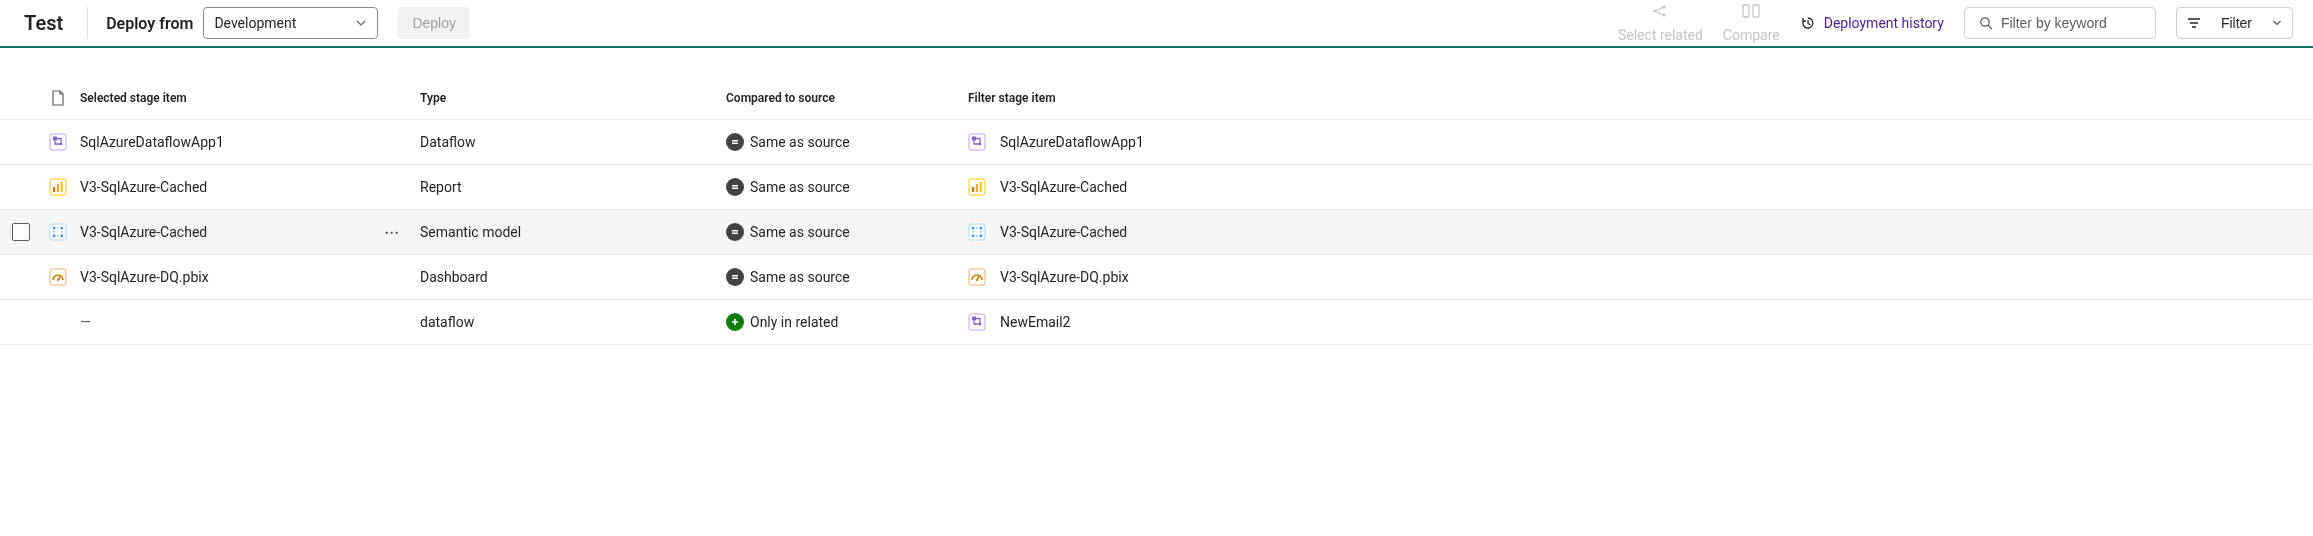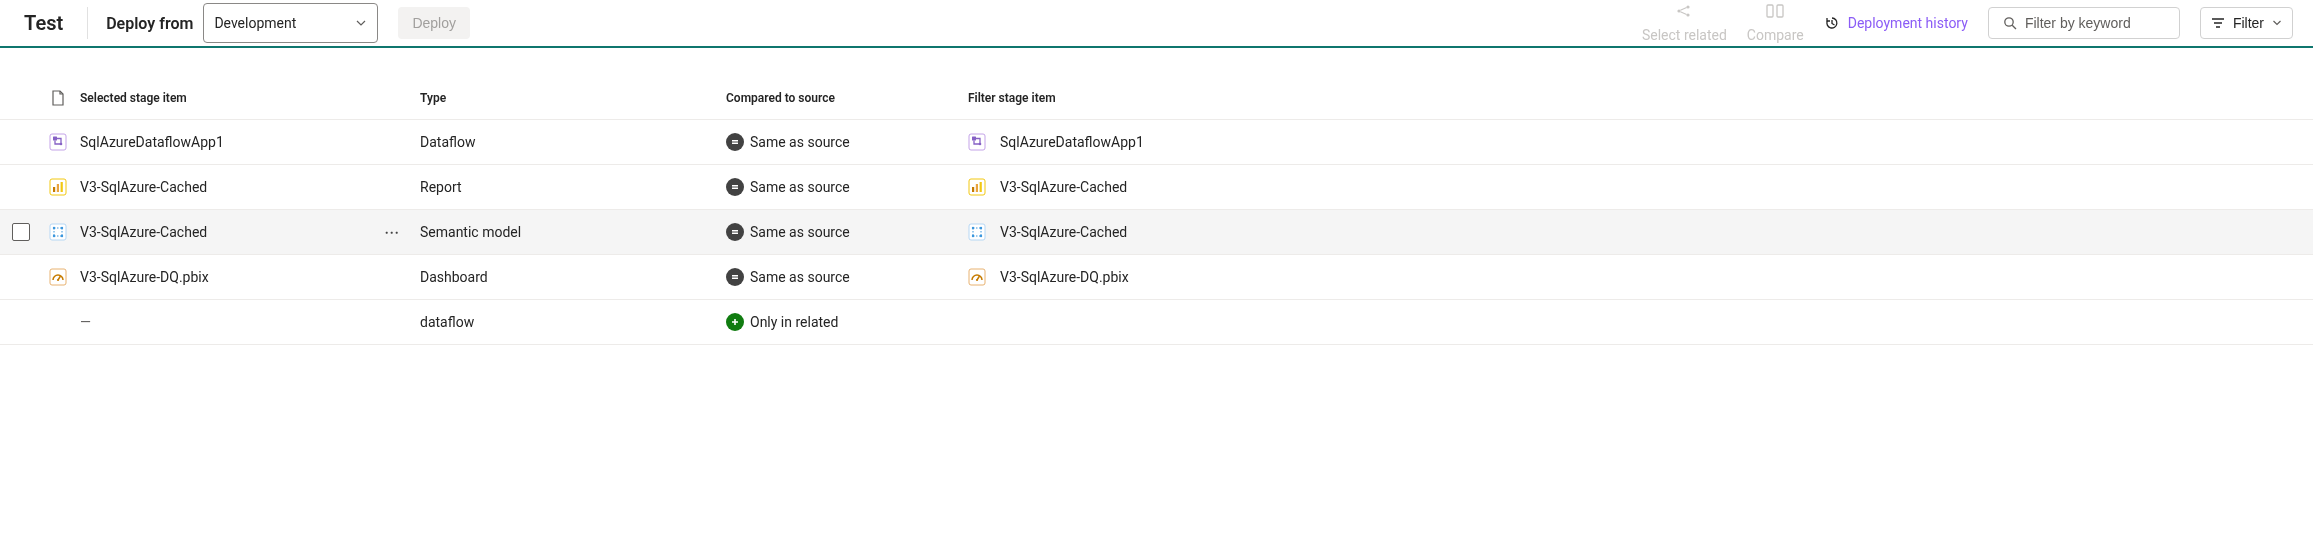--- a/index.html
+++ b/index.html
@@ -44,7 +44,7 @@
       align-items: center;
       justify-content: space-between;
       min-width: 175px;
-      height: 40px;
+      height: 32px;
       border: 1px solid #8a8886;
       border-radius: 4px;
       padding: 0 10px;

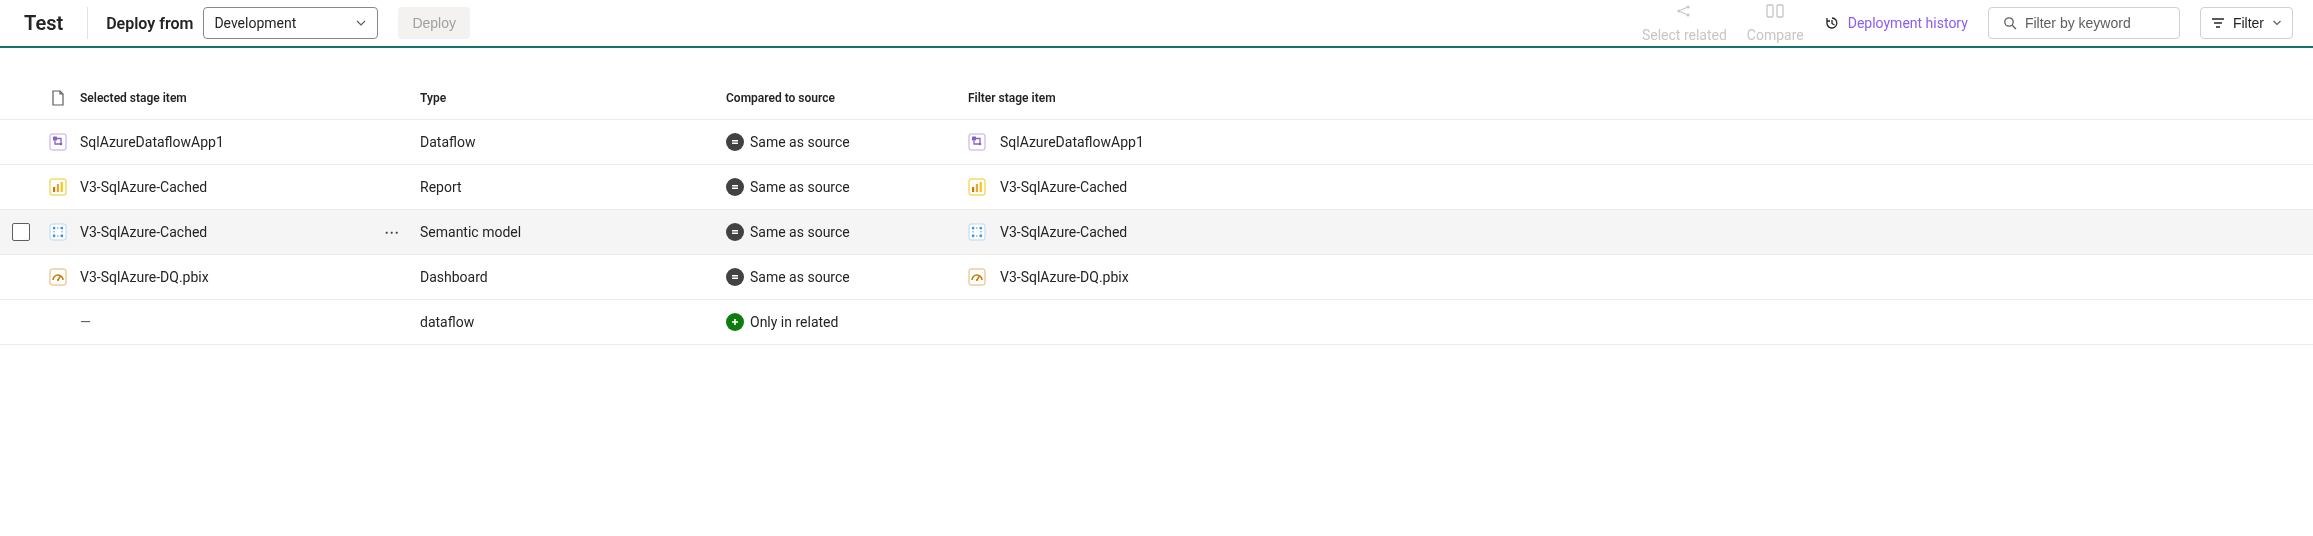--- a/index.html
+++ b/index.html
@@ -78,7 +78,7 @@
       display: flex;
       align-items: center;
       gap: 8px;
-      color: #8b5cf6;
+      color: #4c1d95;
       font-size: 14px;
       cursor: pointer;
     }

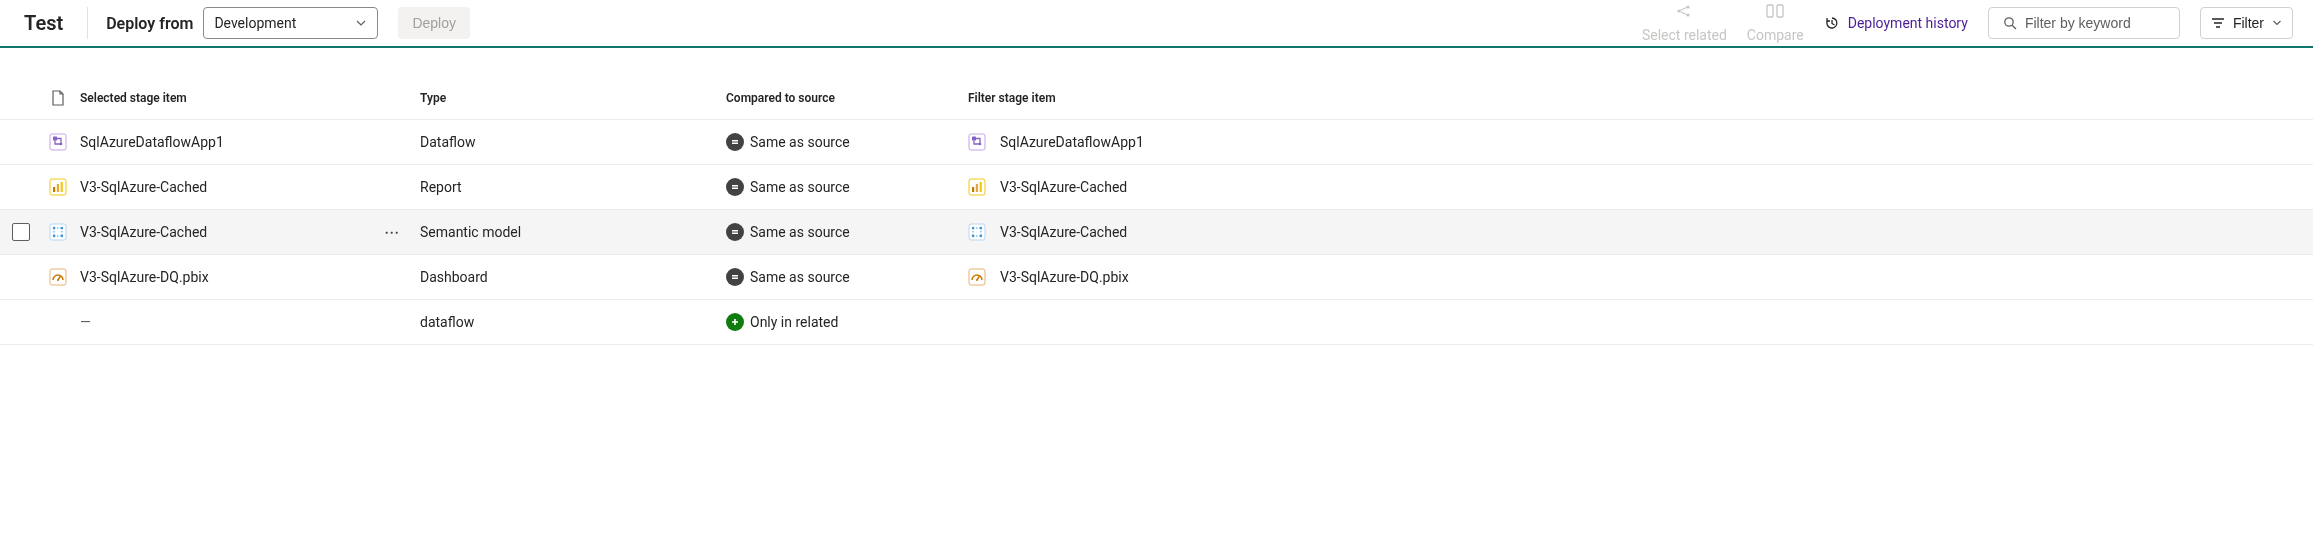--- a/index.html
+++ b/index.html
@@ -111,7 +111,7 @@
     .filter-btn {
       display: flex;
       align-items: center;
-      gap: 8px;
+      gap: 20px;
       height: 32px;
       border: 1px solid #d1d1d1;
       border-radius: 4px;

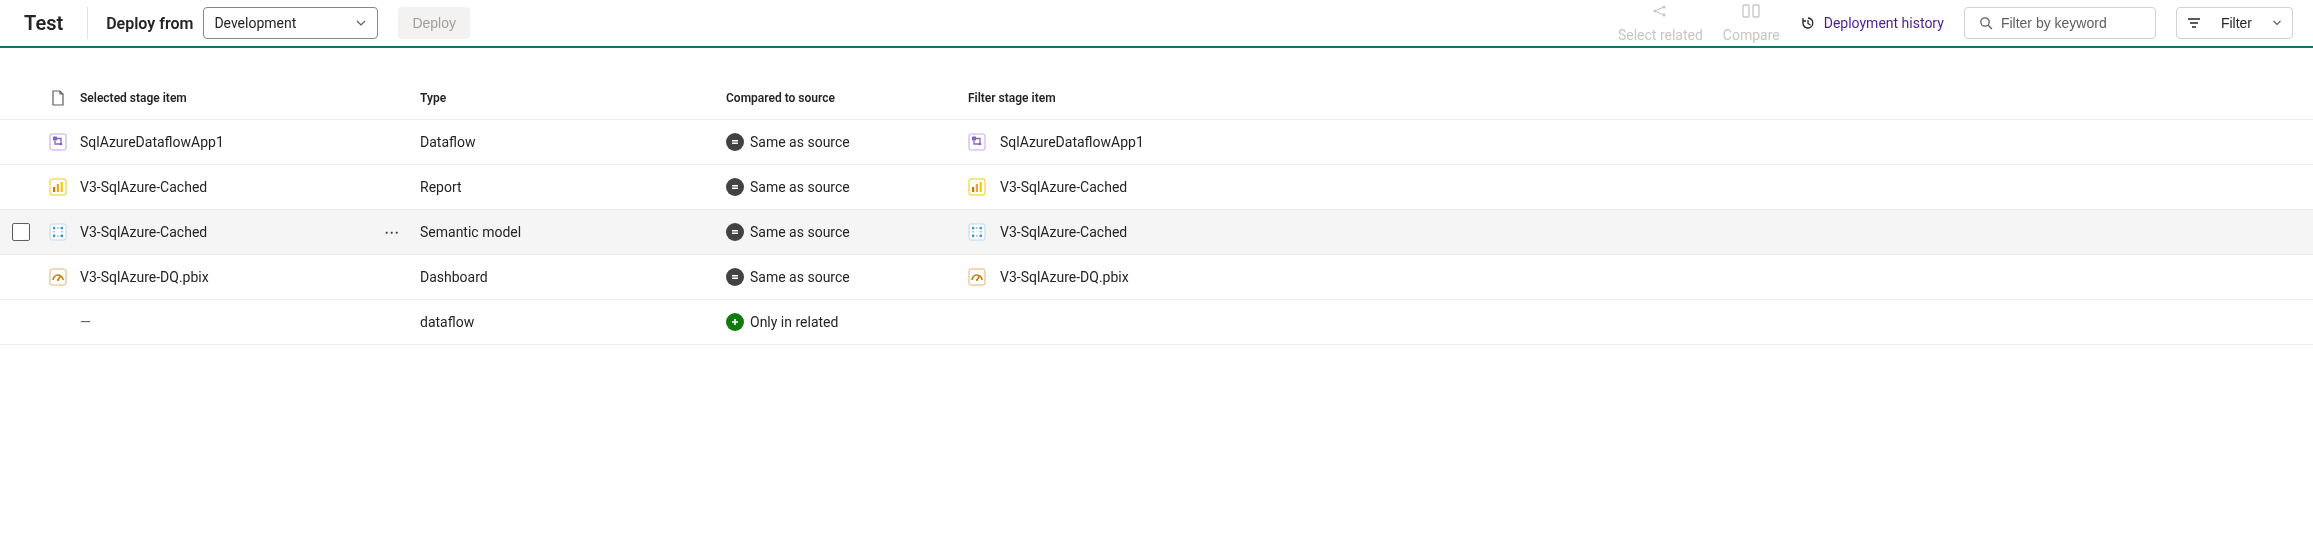--- a/index.html
+++ b/index.html
@@ -469,6 +469,17 @@
           </span>
           <span>Only in related</span>
         </div>
+        <div class="cell source-cell">
+          <span class="item-icon">
+            <svg width="18" height="18" viewBox="0 0 18 18">
+              <rect x="1" y="1" width="16" height="16" rx="2" fill="#fff" stroke="#c4a3e8" stroke-width="1"></rect>
+              <rect x="4" y="3.5" width="4" height="4" rx="0.5" fill="#8661c5"></rect>
+              <path d="M8 5.5 L12 5.5 L12 11 M6 7.5 L6 11 L12 11" stroke="#8661c5" stroke-width="1.3" fill="none"></path>
+              <circle cx="12" cy="11" r="1.3" fill="#8661c5"></circle>
+            </svg>
+          </span>
+          <span>NewEmail2</span>
+        </div>
       </div>
     </div>
 </div>

